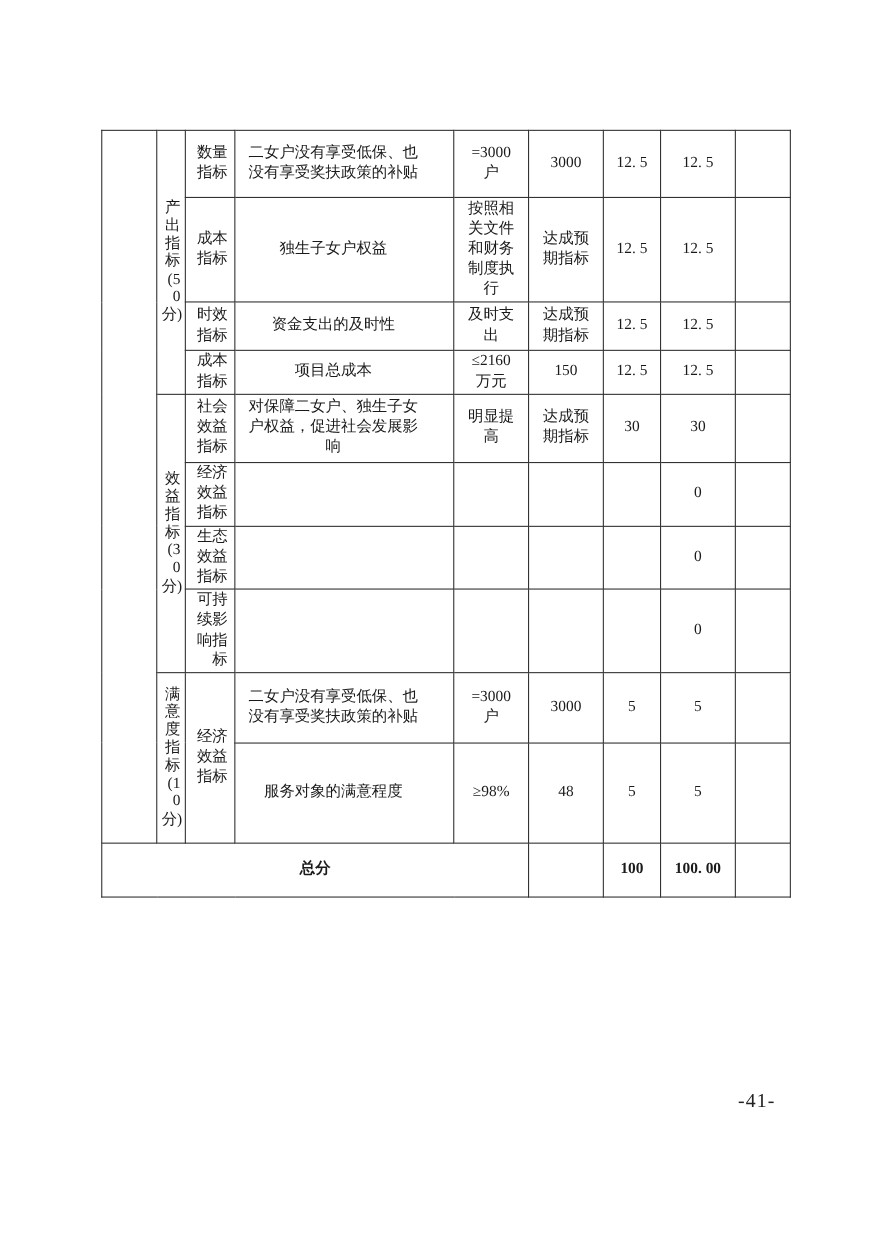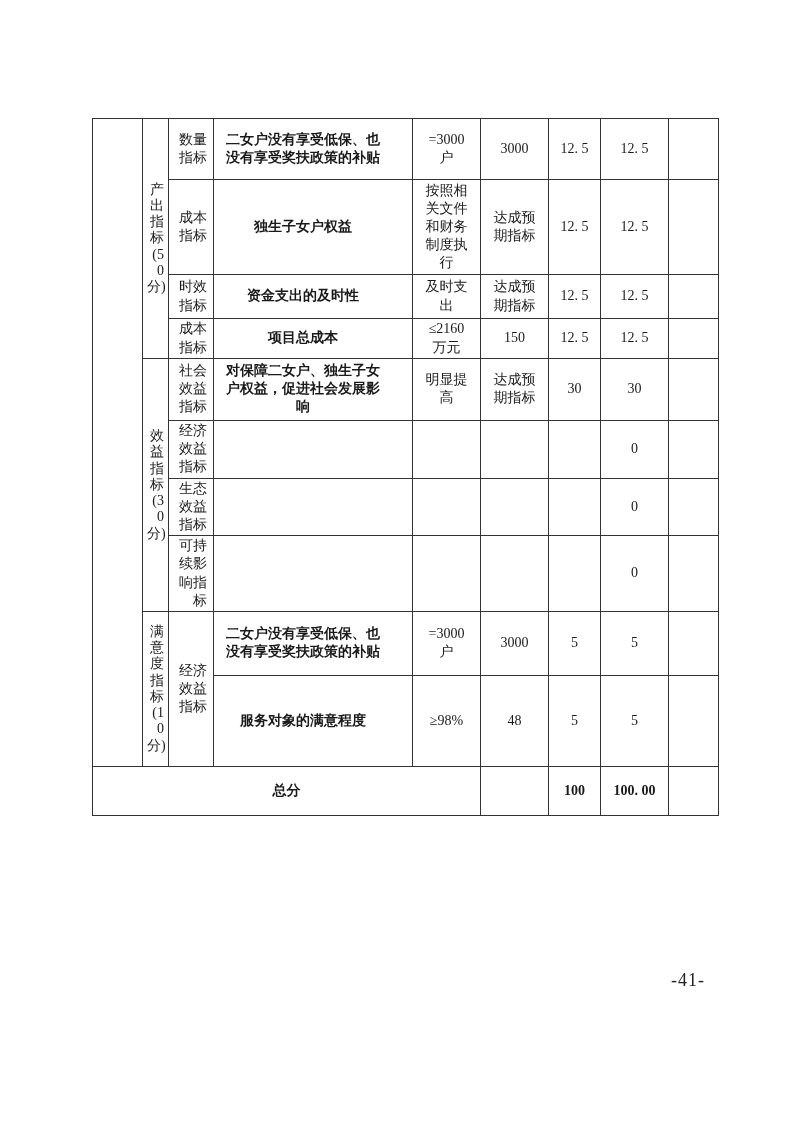--- a/index.html
+++ b/index.html
@@ -26,7 +26,7 @@
   td.ind div{width:32px;margin:0 auto;word-break:break-all;text-align:right;}
   
   td.desc{text-align:left;}
-  td.desc div{width:160px;margin:2px 4px 2px 7px;word-break:break-all;font-weight:bold;}
+  td.desc div{width:160px;margin:2px 4px 2px 7px;word-break:break-all;}
   
   td.tgt div,td.act div{width:48px;margin:0 auto;word-break:break-all;text-align:center;}
   td.total-cell{font-weight:bold;}

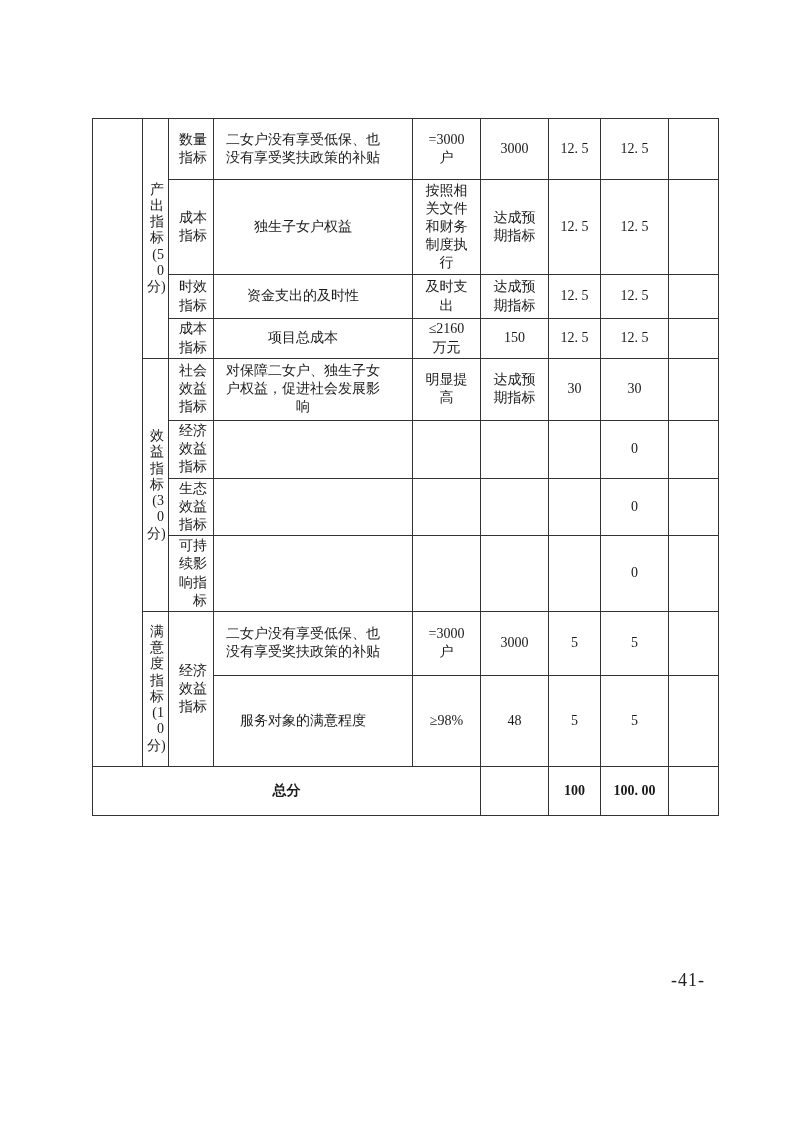--- a/index.html
+++ b/index.html
@@ -31,7 +31,7 @@
   td.tgt div,td.act div{width:48px;margin:0 auto;word-break:break-all;text-align:center;}
   td.total-cell{font-weight:bold;}
   .pagenum{
-    position:absolute;left:648px;top:970px;width:80px;
+    position:absolute;left:648px;top:990px;width:80px;
     font-size:18px;text-align:center;letter-spacing:1px;color:#222;
   }
 </style>

